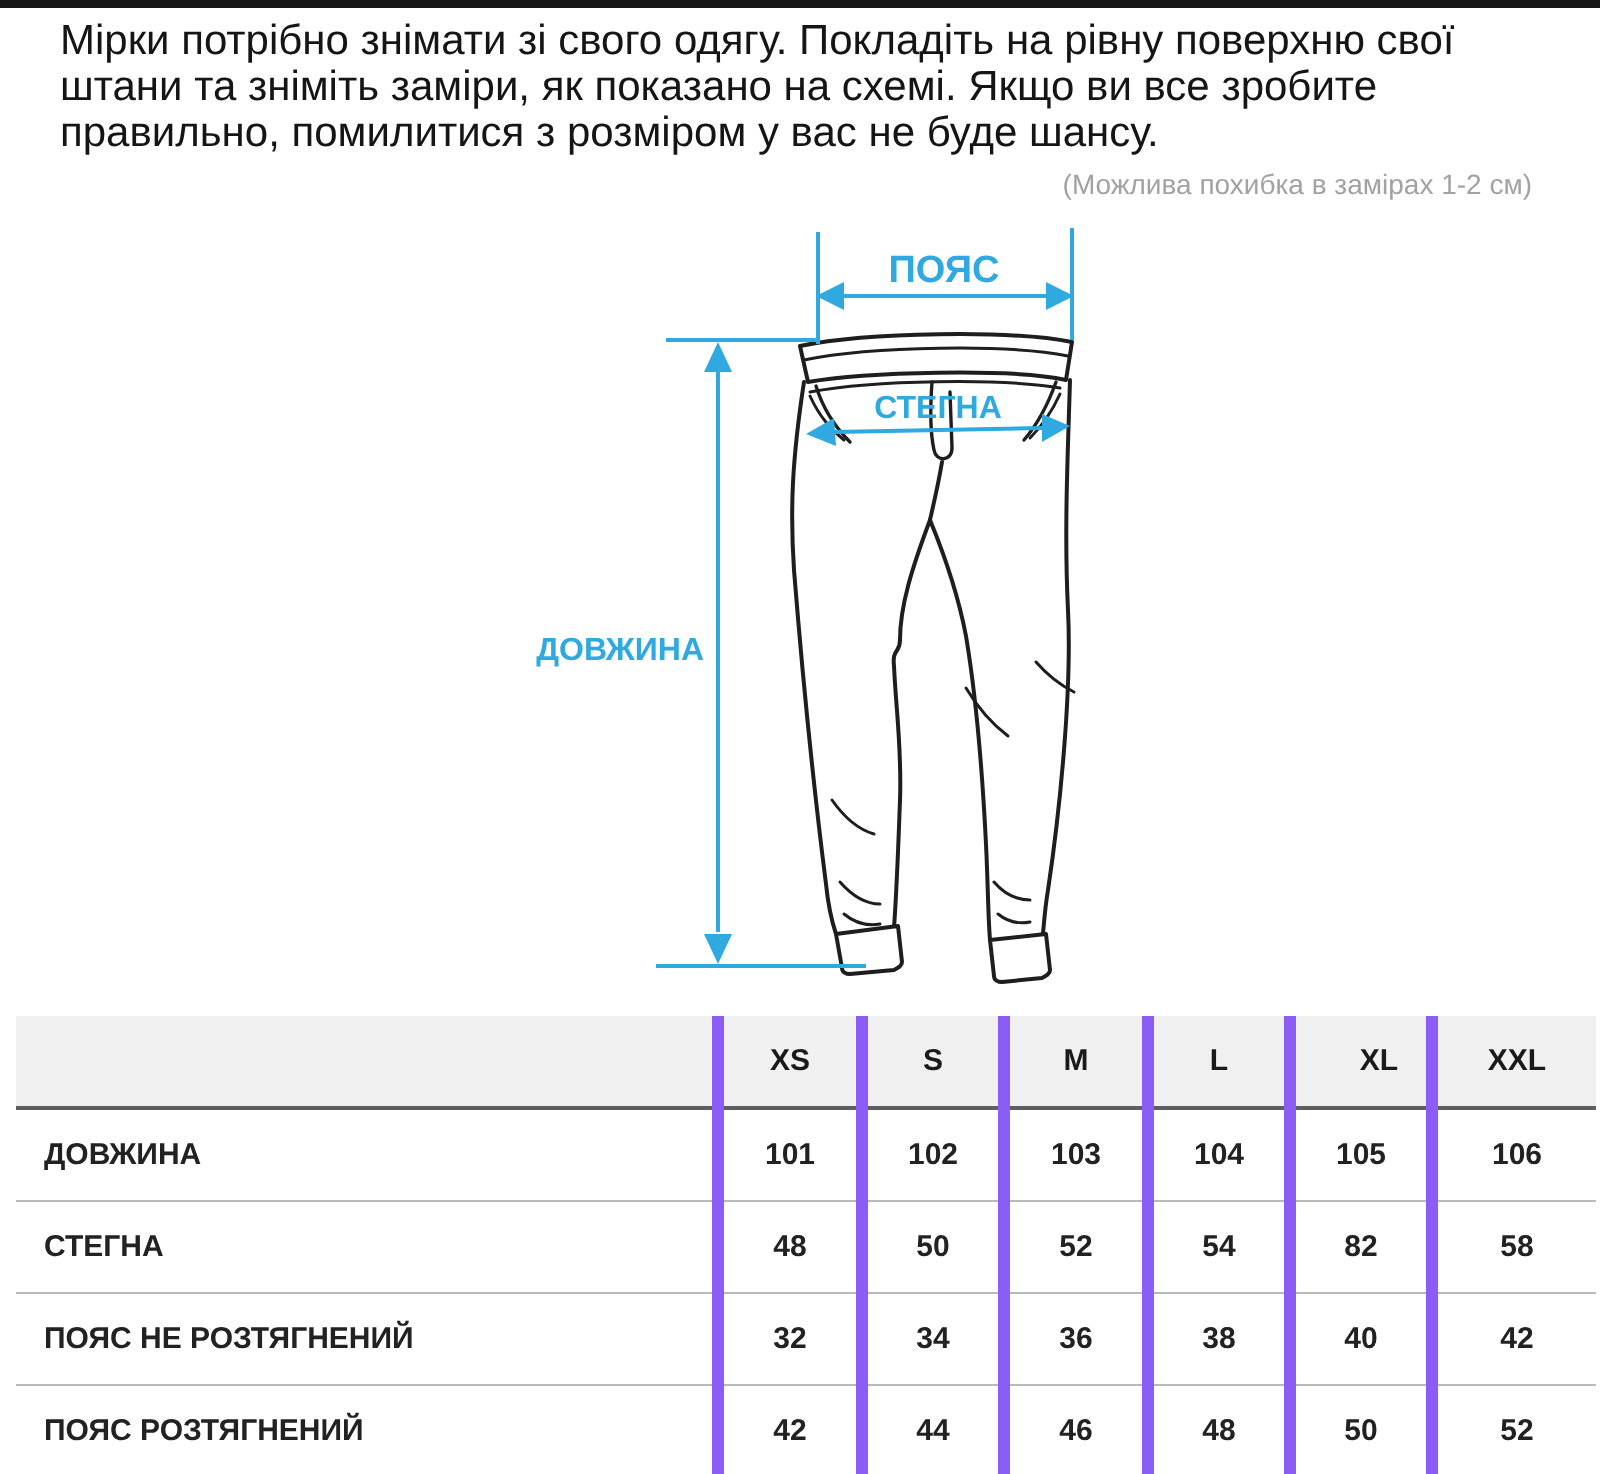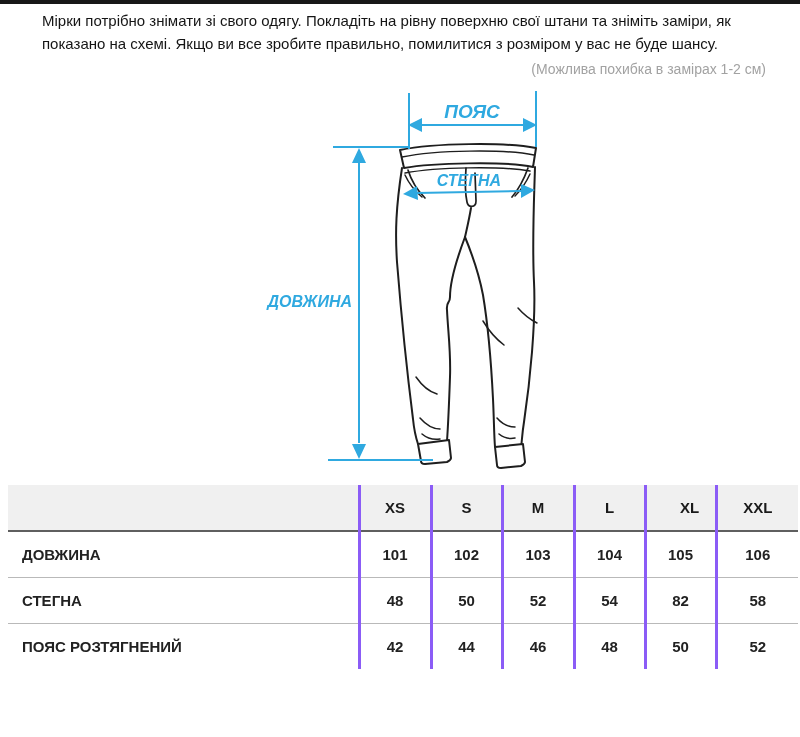--- a/index.html
+++ b/index.html
@@ -6,7 +6,7 @@
   html,body { width:800px; height:737px; background:#fff; overflow:hidden;
               font-family:"Liberation Sans", sans-serif; color:#1e1e1e; }
   .top-bar { width:800px; height:4px; background:#171717; }
-  .intro { margin:5px 34px 0 42px; font-size:15px; line-height:23px;
+  .intro { margin:5px 34px 0 30px; font-size:21px; line-height:23px;
            color:#151515; font-weight:400; }
   .note { margin:6px 34px 0 0; text-align:right; font-size:14px;
           color:#a2a2a2; line-height:17px; }

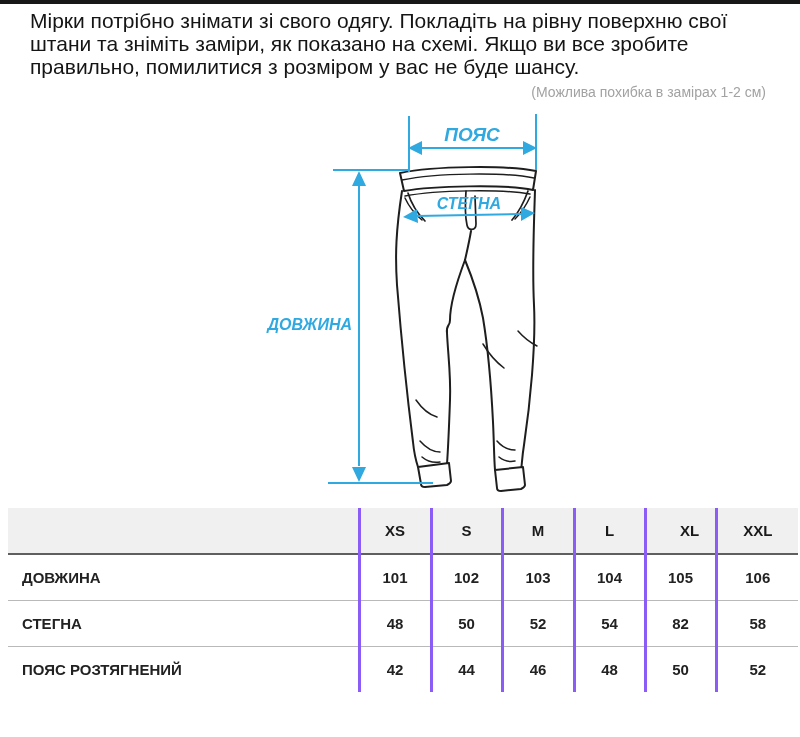--- a/index.html
+++ b/index.html
@@ -10,7 +10,7 @@
            color:#151515; font-weight:400; }
   .note { margin:6px 34px 0 0; text-align:right; font-size:14px;
           color:#a2a2a2; line-height:17px; }
-  .diagram { position:relative; margin-top:2px; height:402px;font-style:italic; }
+  .diagram { position:relative; margin-top:2px; height:402px; }
   .diagram svg { position:absolute; left:0; top:0; }
   .blue-label { font-weight:bold; }
   .size-table { margin:3px 0 0 8px; width:786px; border-collapse:collapse;

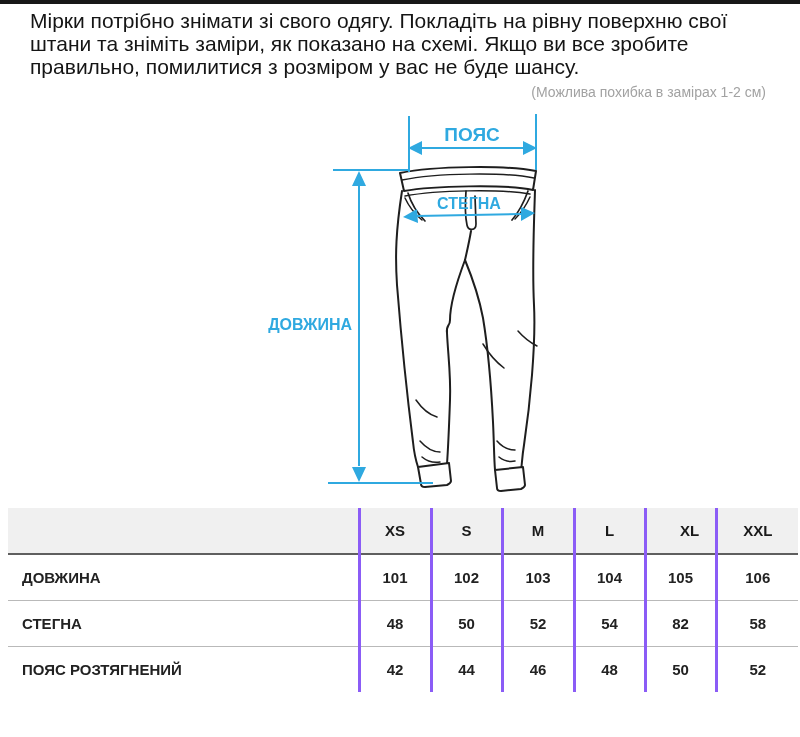--- a/index.html
+++ b/index.html
@@ -22,7 +22,7 @@
   .size-table td { font-weight:bold; color:#222;
         border-bottom:1px solid #b9b9b9; }
   .size-table tr:last-child td { border-bottom:none;margin-top:20px; }
-  .size-table th + th, .size-table td + td { border-left:3px solid #8b5cf6; }
+  .size-table th + th, .size-table td + td { border-left:6px solid #8b5cf6; }
   .size-table .row-label { text-align:left; padding-left:14px; }
   .col-label { width:351px; } .col-xs { width:72px; } .col-s { width:71px; }
   .col-m { width:72px; } .col-l { width:71px; } .col-xl { width:71px;padding-left:18px; }

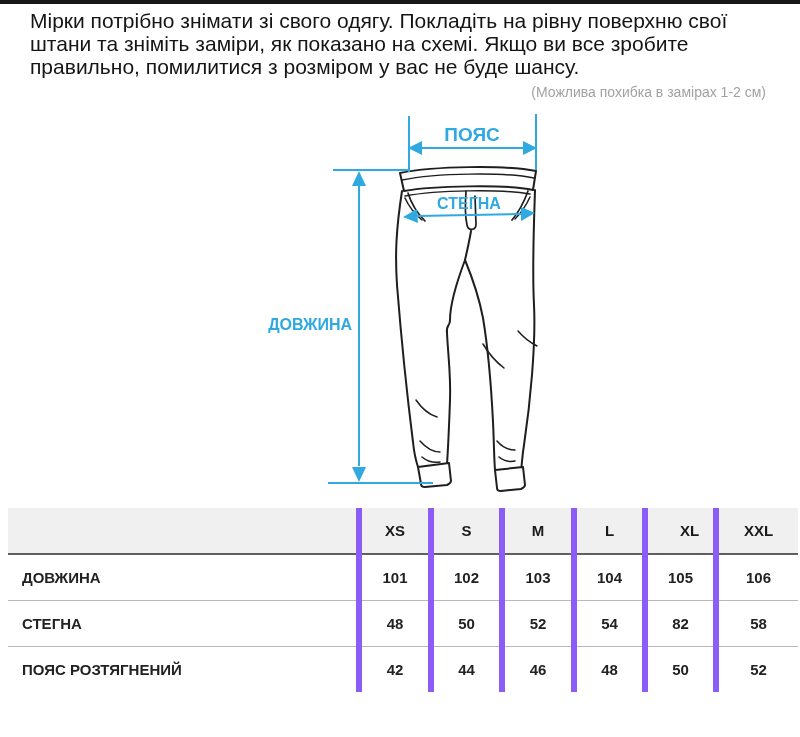--- a/index.html
+++ b/index.html
@@ -135,6 +135,15 @@
       <td>58</td>
     </tr>
     <tr>
+      <td class="row-label">ПОЯС НЕ РОЗТЯГНЕНИЙ</td>
+      <td>32</td>
+      <td>34</td>
+      <td>36</td>
+      <td>38</td>
+      <td>40</td>
+      <td>42</td>
+    </tr>
+    <tr>
       <td class="row-label">ПОЯС РОЗТЯГНЕНИЙ</td>
       <td>42</td>
       <td>44</td>

